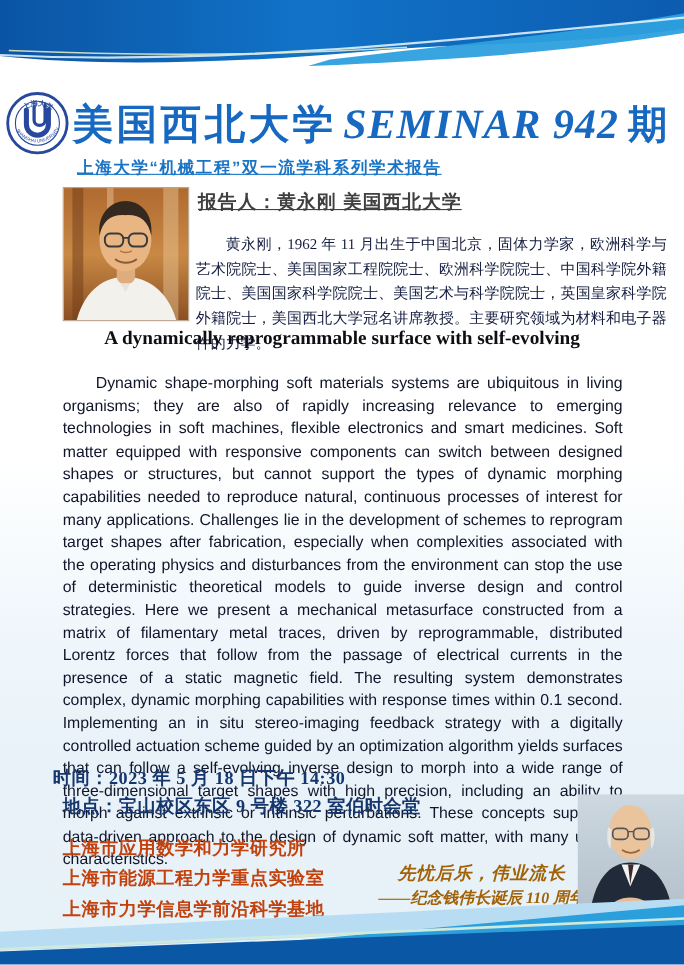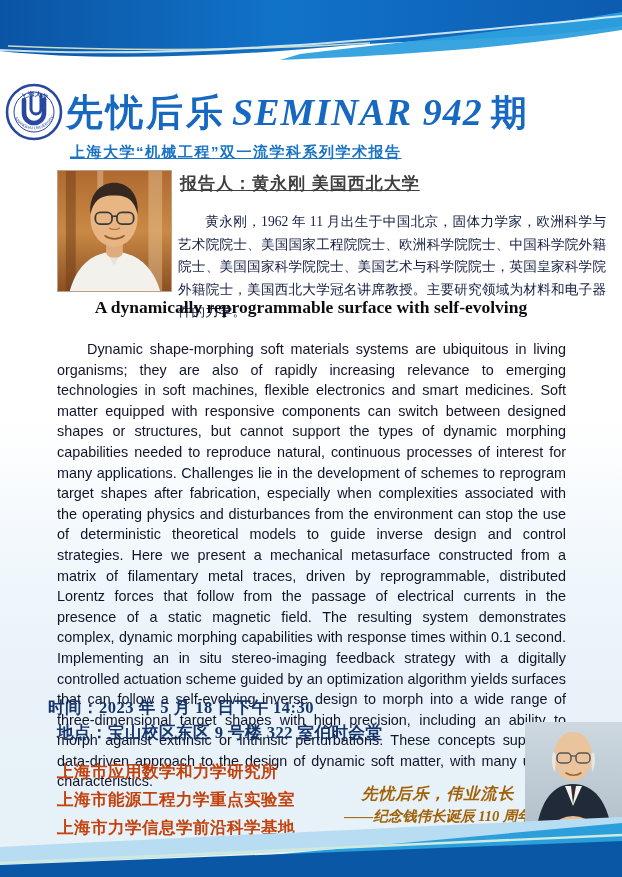--- a/index.html
+++ b/index.html
@@ -75,7 +75,7 @@
 </svg>
 
 <div class="abs title-row">
-  <span class="title-cn">先忧后乐</span><span class="title-en">SEMINAR 942</span><span class="title-suffix">期</span>
+  <span class="title-cn">美国西北大学</span><span class="title-en">SEMINAR 942</span><span class="title-suffix">期</span>
 </div>
 <div class="abs subtitle">上海大学“机械工程”双一流学科系列学术报告</div>
 

